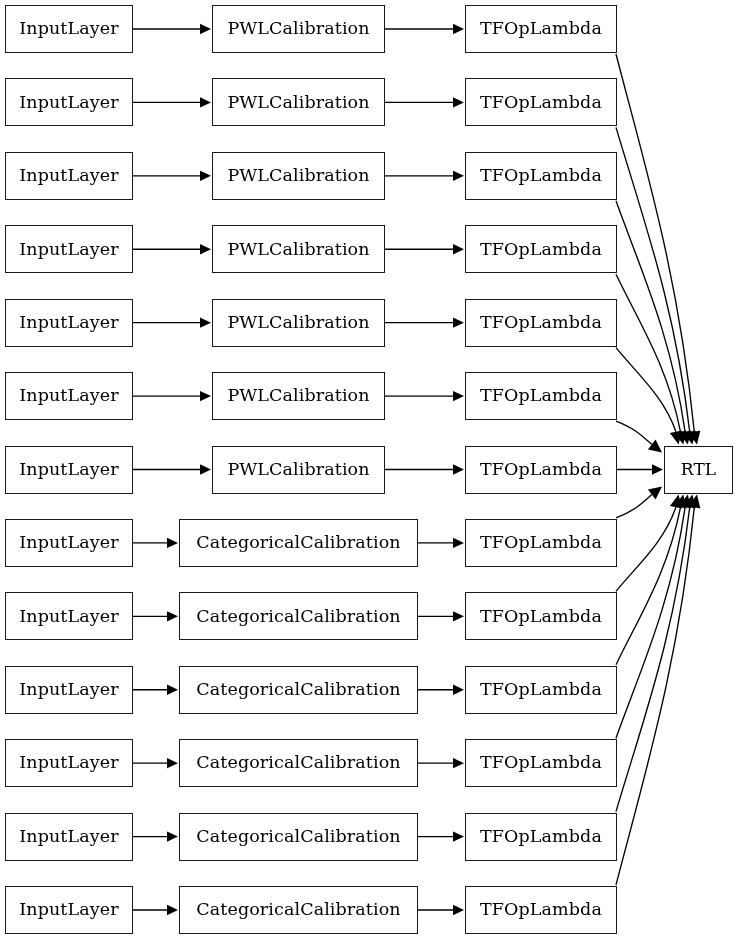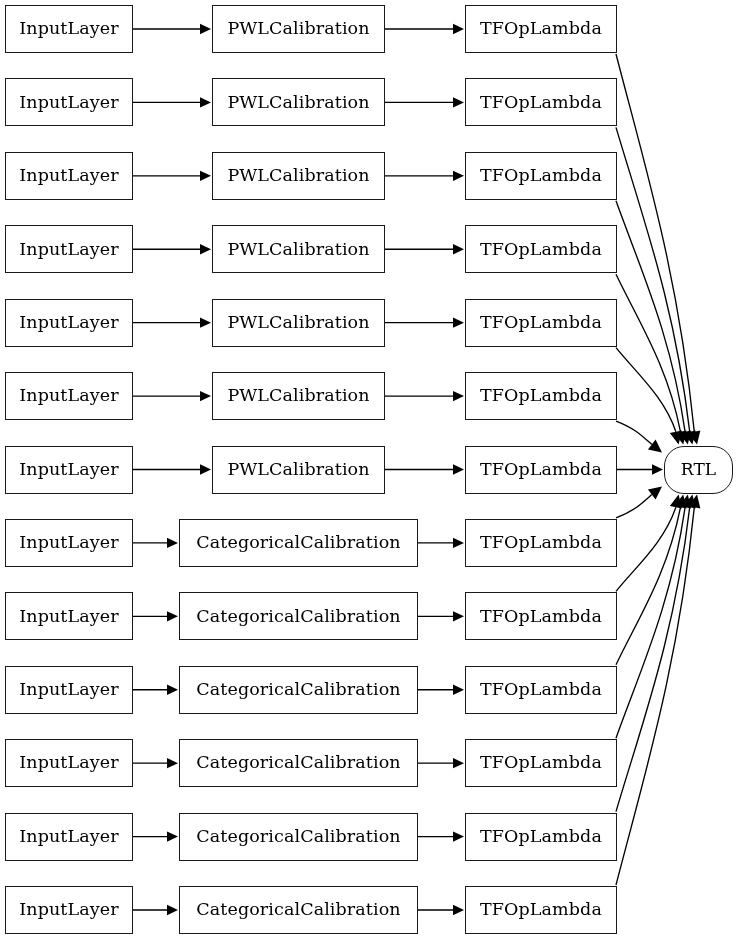--- a/index.html
+++ b/index.html
@@ -255,7 +255,7 @@
       <div class="gnode" style="left: 465px; top: 886px; width: 152px; height: 48px;">
         <span>TFOpLambda</span>
       </div>
-      <div class="gnode rtl" style="left: 664px; top: 445.5px; width: 69px; height: 48px; border-radius: 20px;">
+      <div class="gnode rtl" style="left: 664px; top: 445.5px; width: 69px; height: 48px;">
         <span>RTL</span>
       </div>
     </div>

